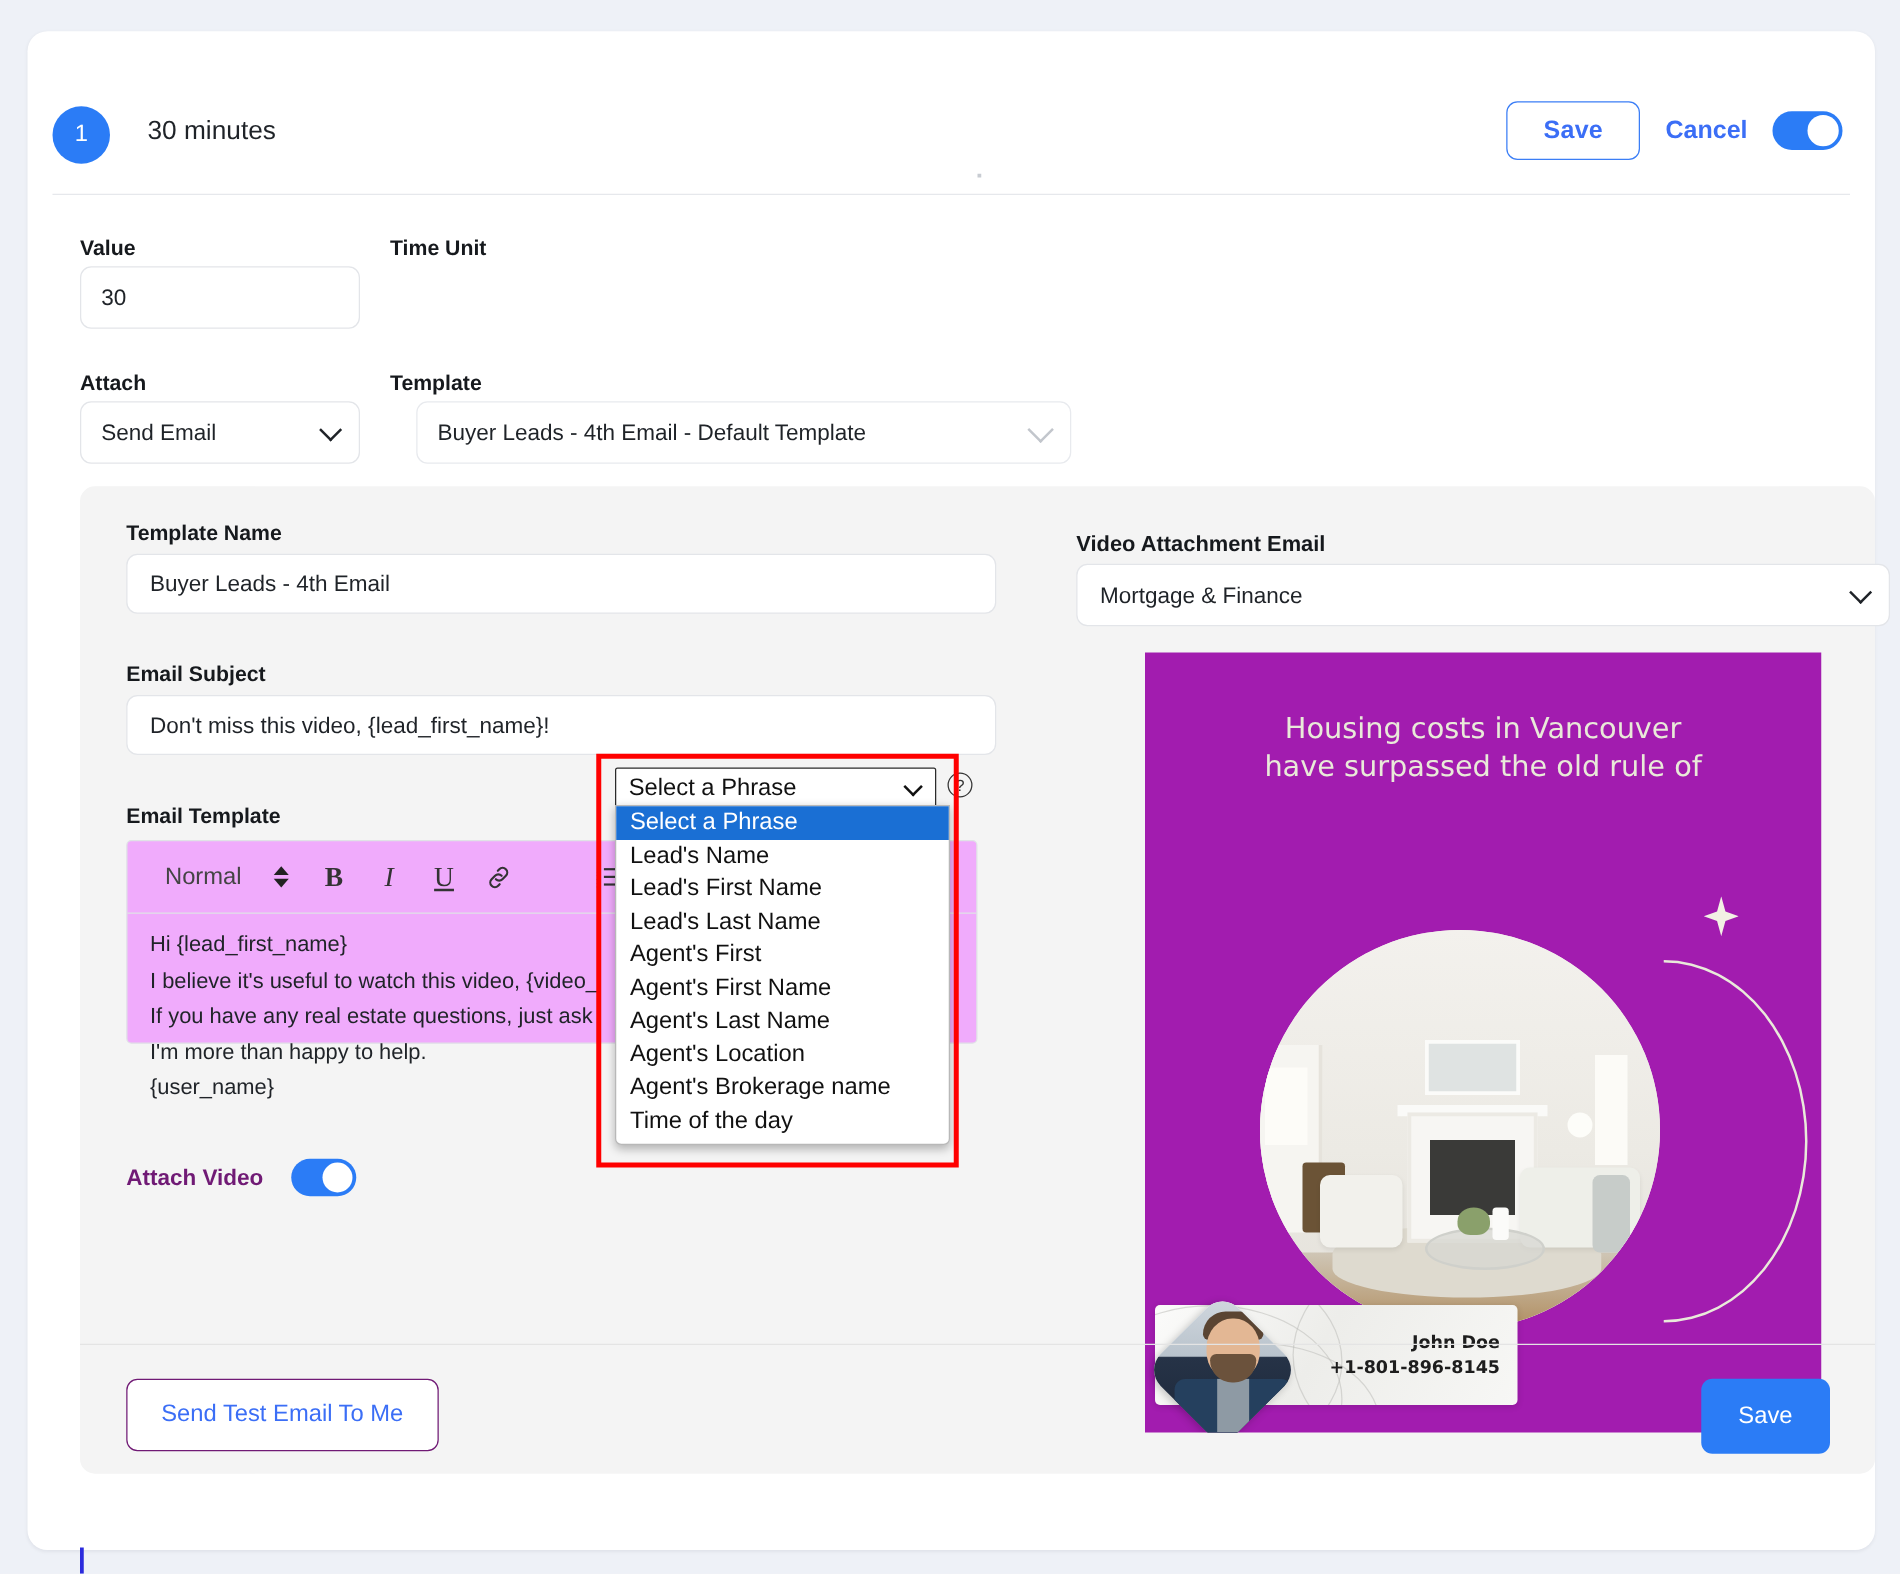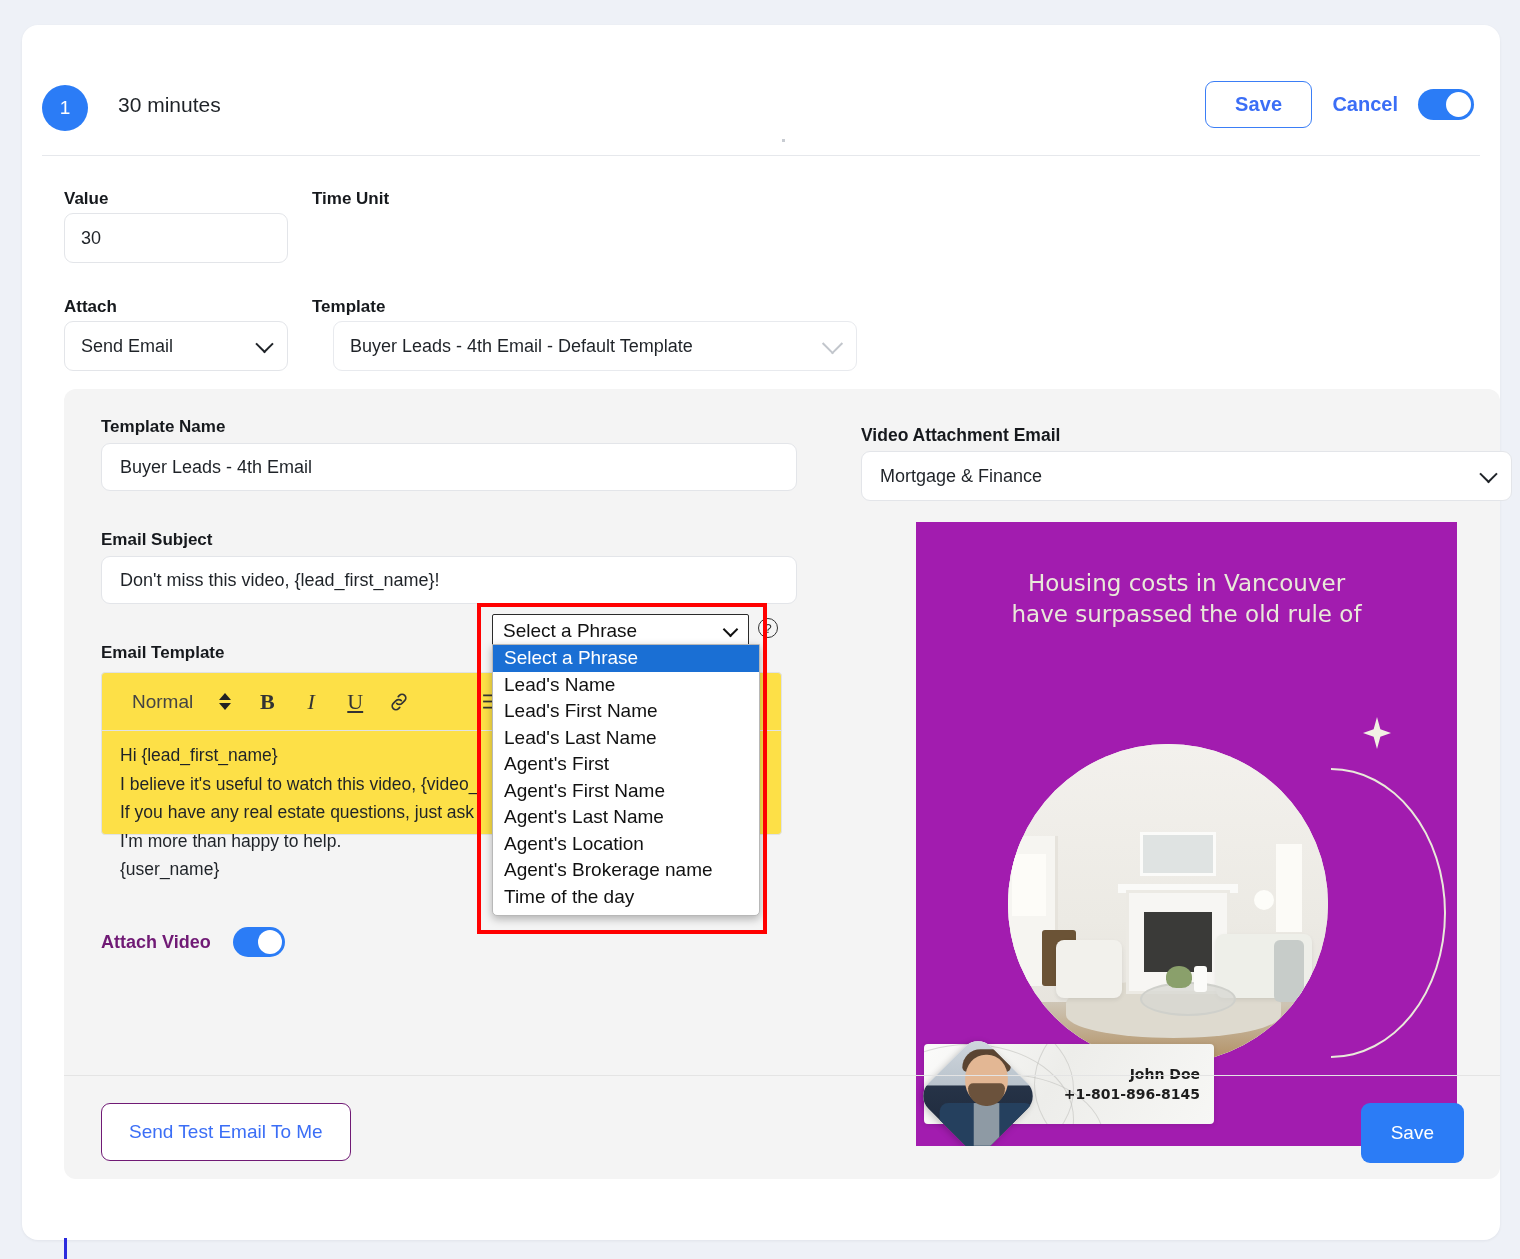--- a/index.html
+++ b/index.html
@@ -105,7 +105,7 @@
   
   .editor {
     position: absolute; left: 37px; top: 283px; width: 681px; height: 163px;
-    background: #fde047; border: 1px solid #e0e2e6; border-radius: 4px;
+    background: #f0abfc; border: 1px solid #e0e2e6; border-radius: 4px;
   }
   .editor-tb {
     height: 58px; border-bottom: 1px solid #e0e2e6;

